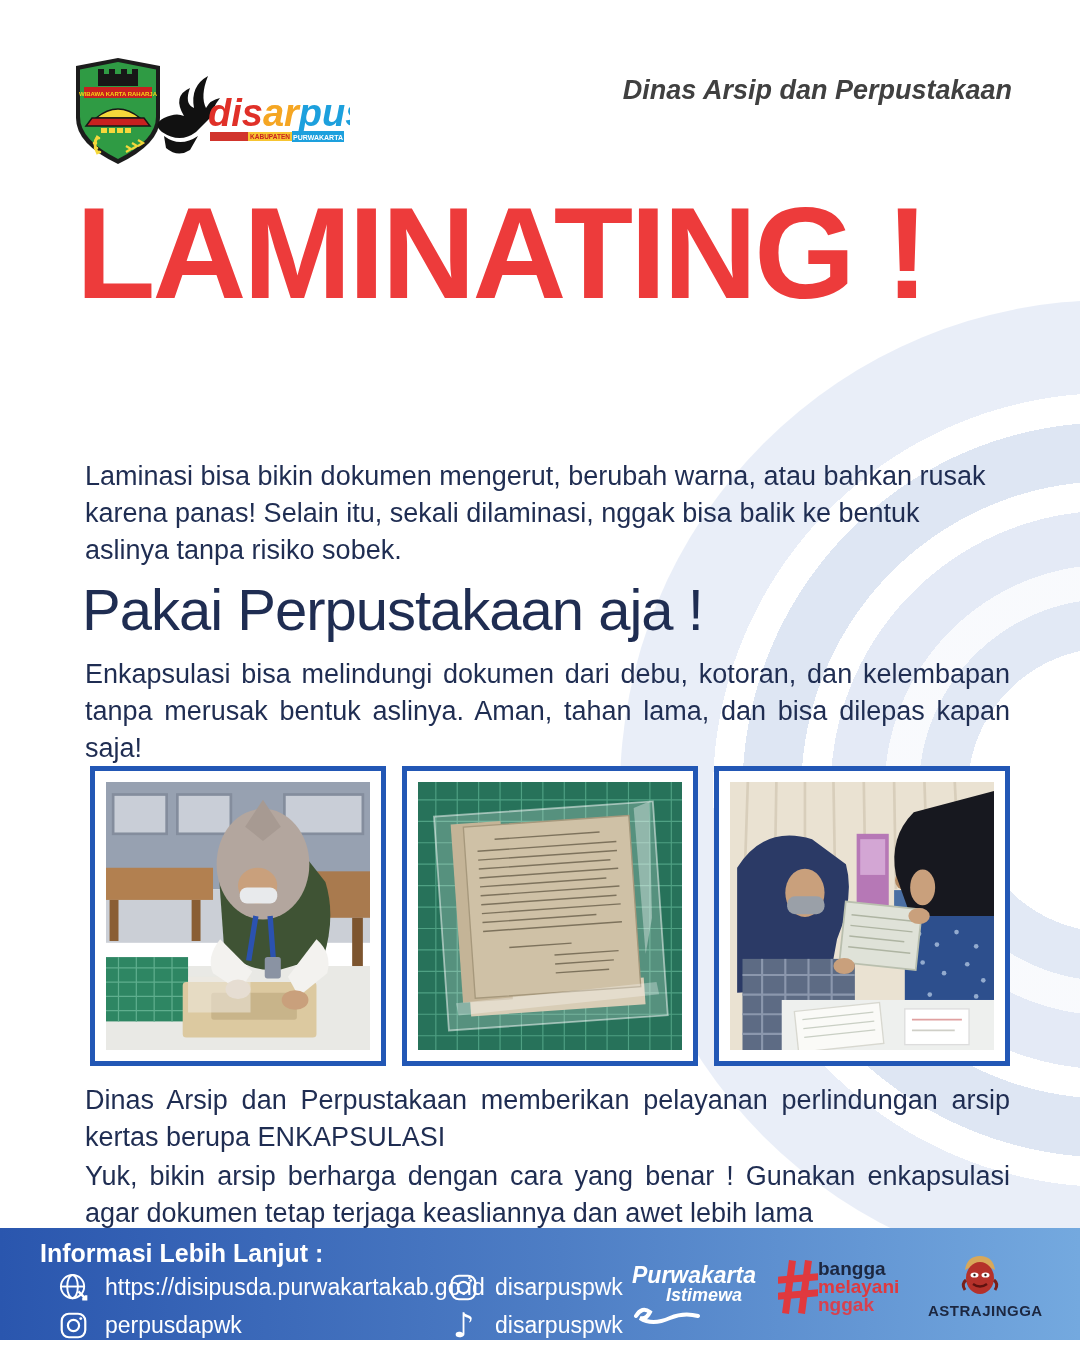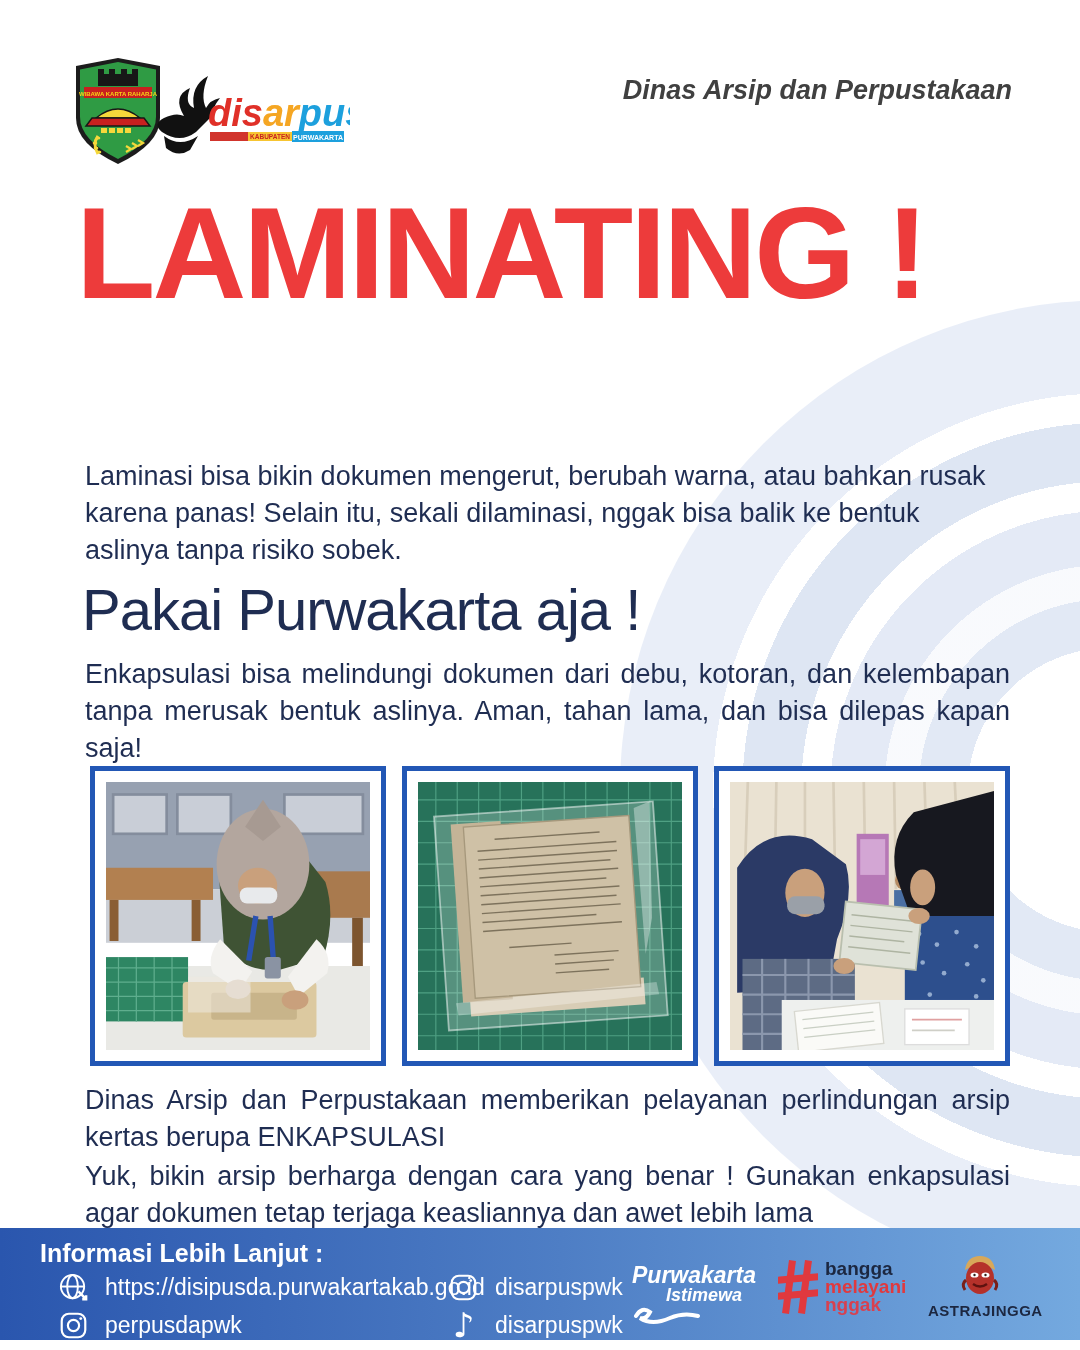--- a/index.html
+++ b/index.html
@@ -125,7 +125,7 @@
 
   <div class="para intro">Laminasi bisa bikin dokumen mengerut, berubah warna, atau bahkan rusak karena panas! Selain itu, sekali dilaminasi, nggak bisa balik ke bentuk aslinya tanpa risiko sobek.</div>
 
-  <div class="h2">Pakai Purwakarta aja !</div>
+  <div class="h2">Pakai Perpustakaan aja !</div>
   <div class="para body2 justify">Enkapsulasi bisa melindungi dokumen dari debu, kotoran, dan kelembapan tanpa merusak bentuk aslinya. Aman, tahan lama, dan bisa dilepas kapan saja!</div>
 
   <div class="photos">

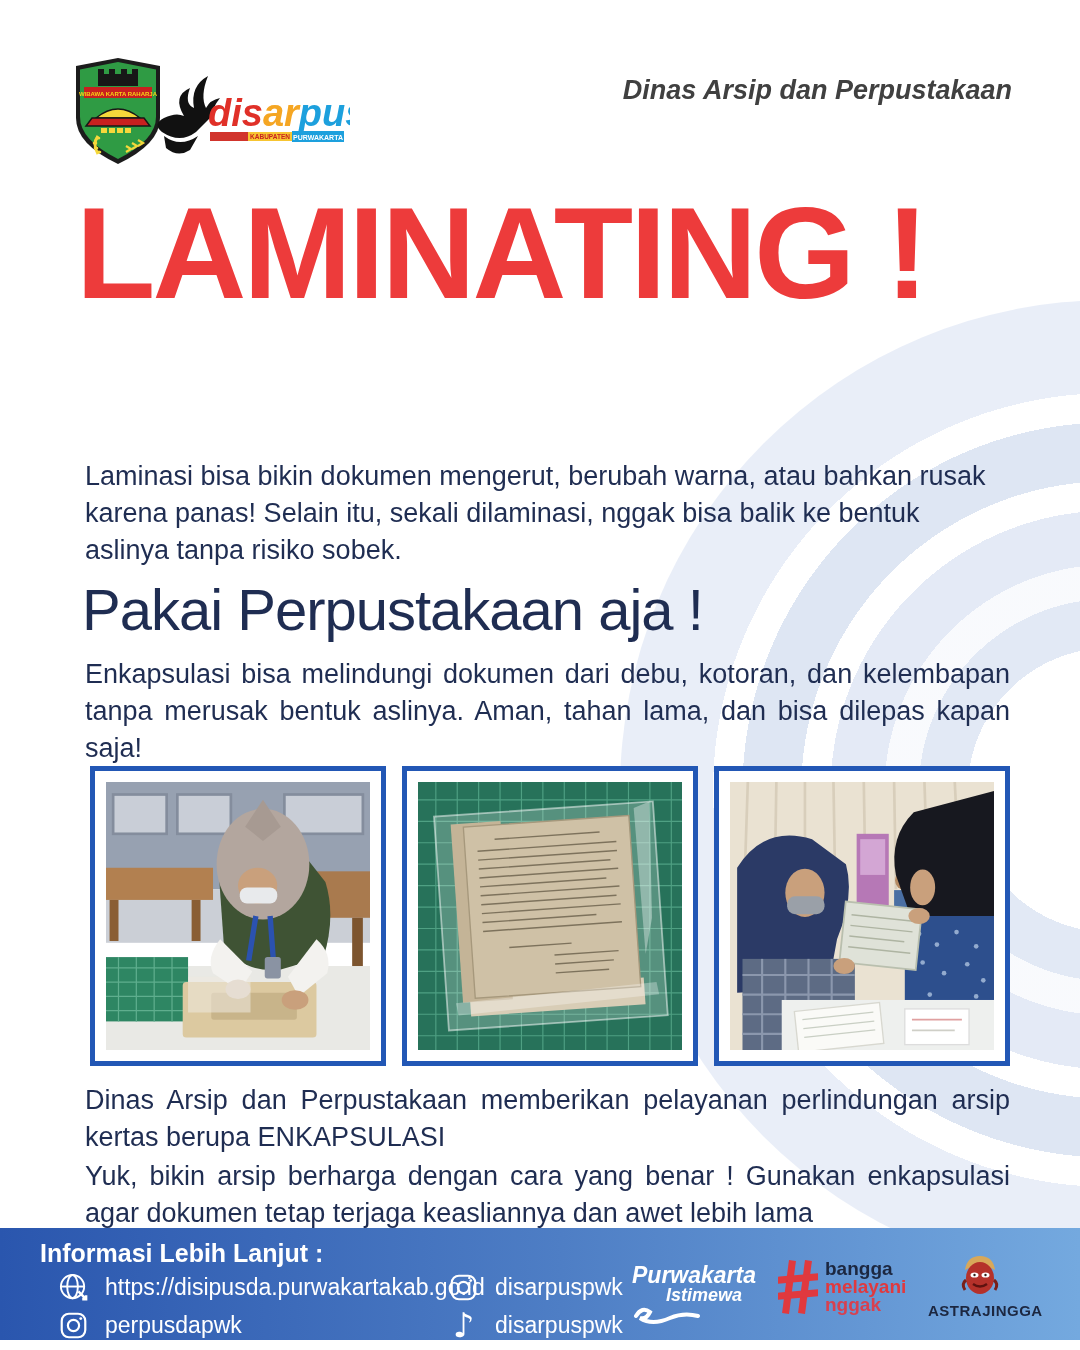--- a/index.html
+++ b/index.html
@@ -58,7 +58,7 @@
   .pwk-l1{font-style:italic; font-weight:bold; font-size:23px; line-height:22px;}
   .pwk-l2{font-style:italic; font-weight:bold; font-size:18px; margin-left:34px; line-height:18px;}
   .pwk-swirl{position:absolute; left:0px; top:38px;}
-  .bangga{position:absolute; left:778px; top:32px; display:flex; align-items:center; gap:7px;}
+  .bangga{position:absolute; left:778px; top:32px; display:flex; align-items:center; }
   .bangga-words{display:flex; flex-direction:column; font-weight:bold; font-size:19px; line-height:18px;}
   .bw1{color:#1C2740;} .bw2{color:#E0393E;} .bw3{color:#D8414F;}
   .astrajingga{position:absolute; left:928px; top:26px; width:104px; text-align:center;}

